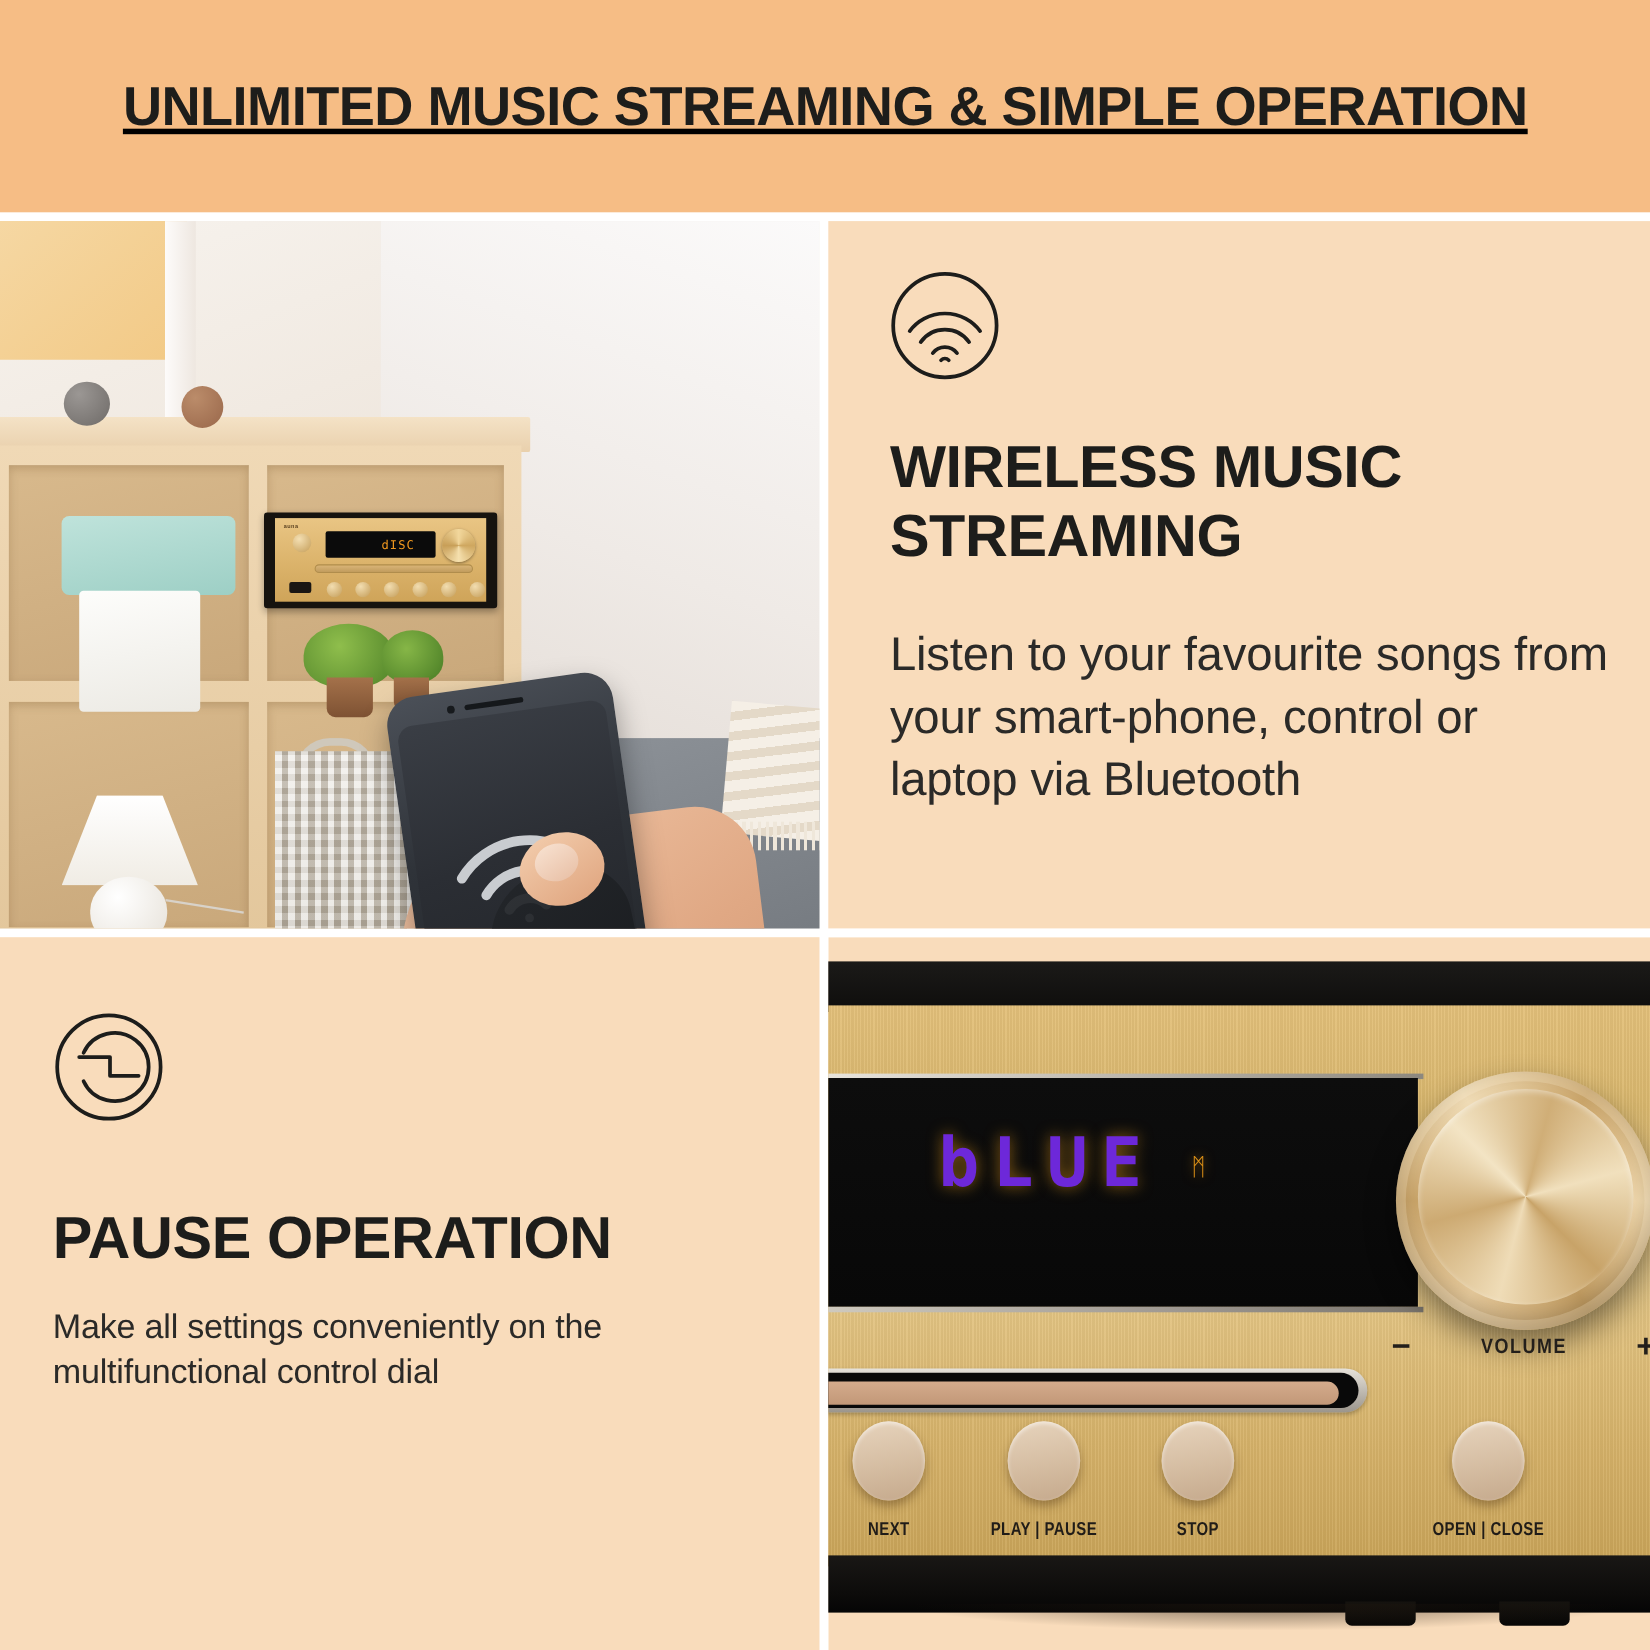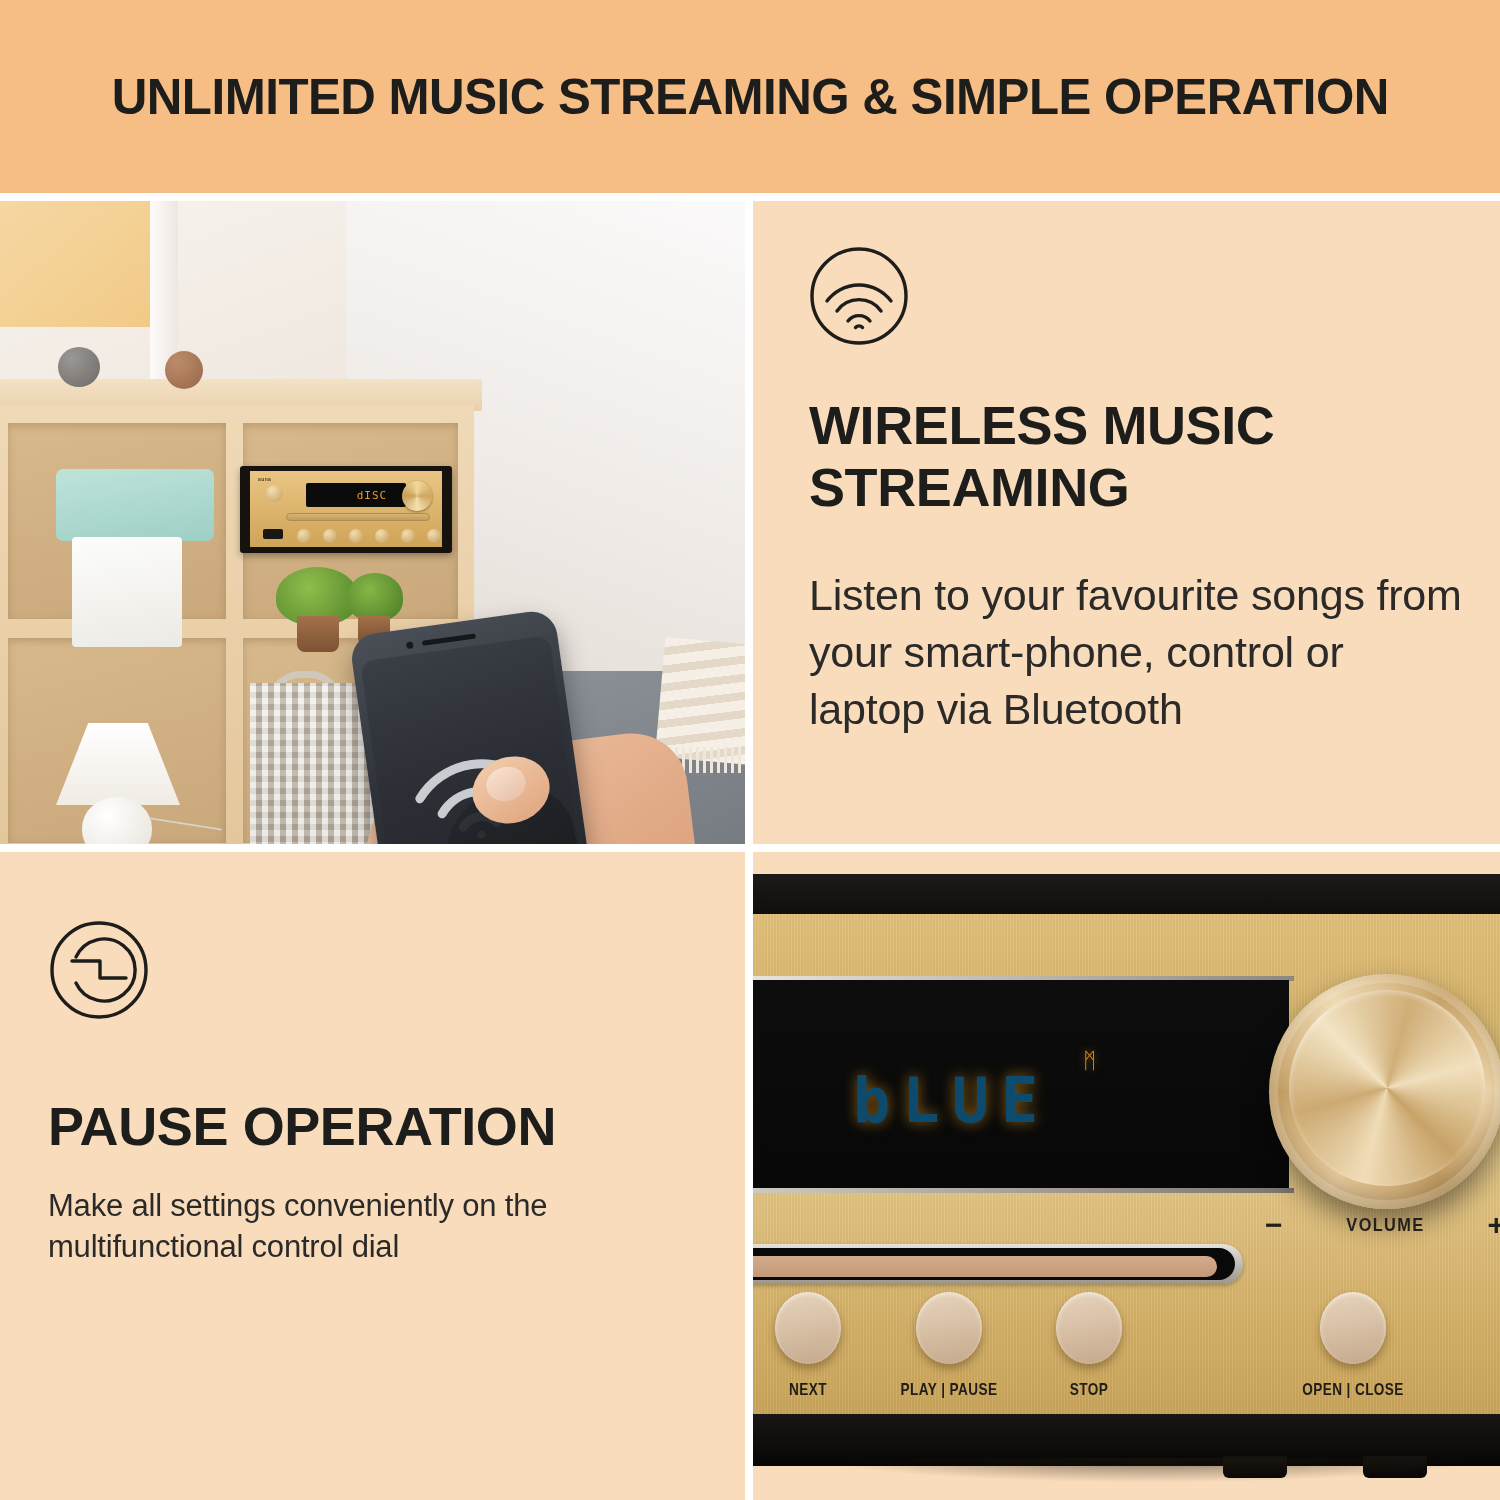--- a/index.html
+++ b/index.html
@@ -29,6 +29,7 @@
     display: flex;
     align-items: center;
     justify-content: center;
+    text-decoration: underline;
   }
   .header-title {
     font-family: "Liberation Sans", sans-serif;

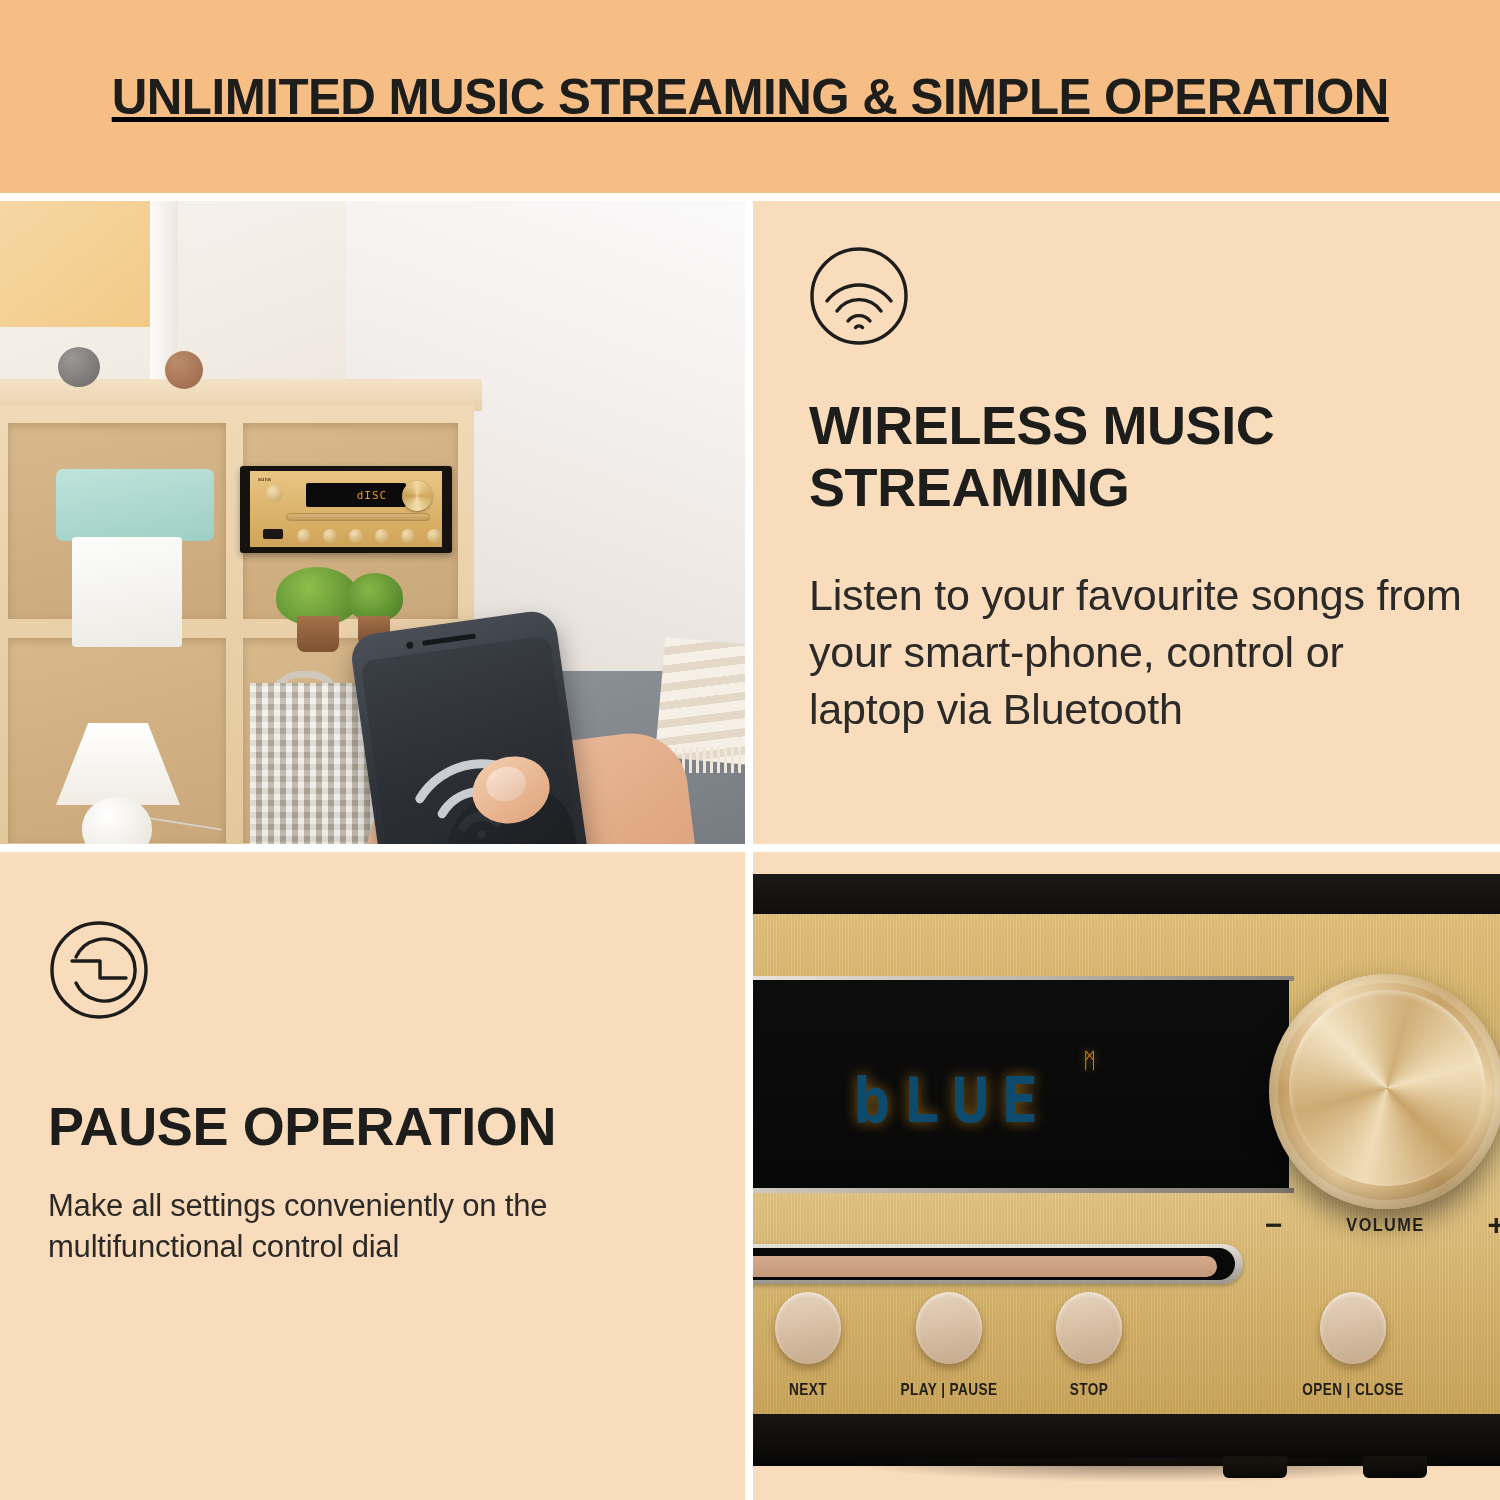--- a/index.html
+++ b/index.html
@@ -206,7 +206,7 @@
     letter-spacing: .4px; font-weight: 700;
   }
   .mini-display {
-    position: absolute; left: 56px; top: 12px; width: 100px; height: 24px;
+    position: absolute; left: 46px; top: 12px; width: 100px; height: 24px;
     background: #0b0b0b; border-radius: 2px;
     display: flex; align-items: center; justify-content: center; padding-left: 32px;
   }

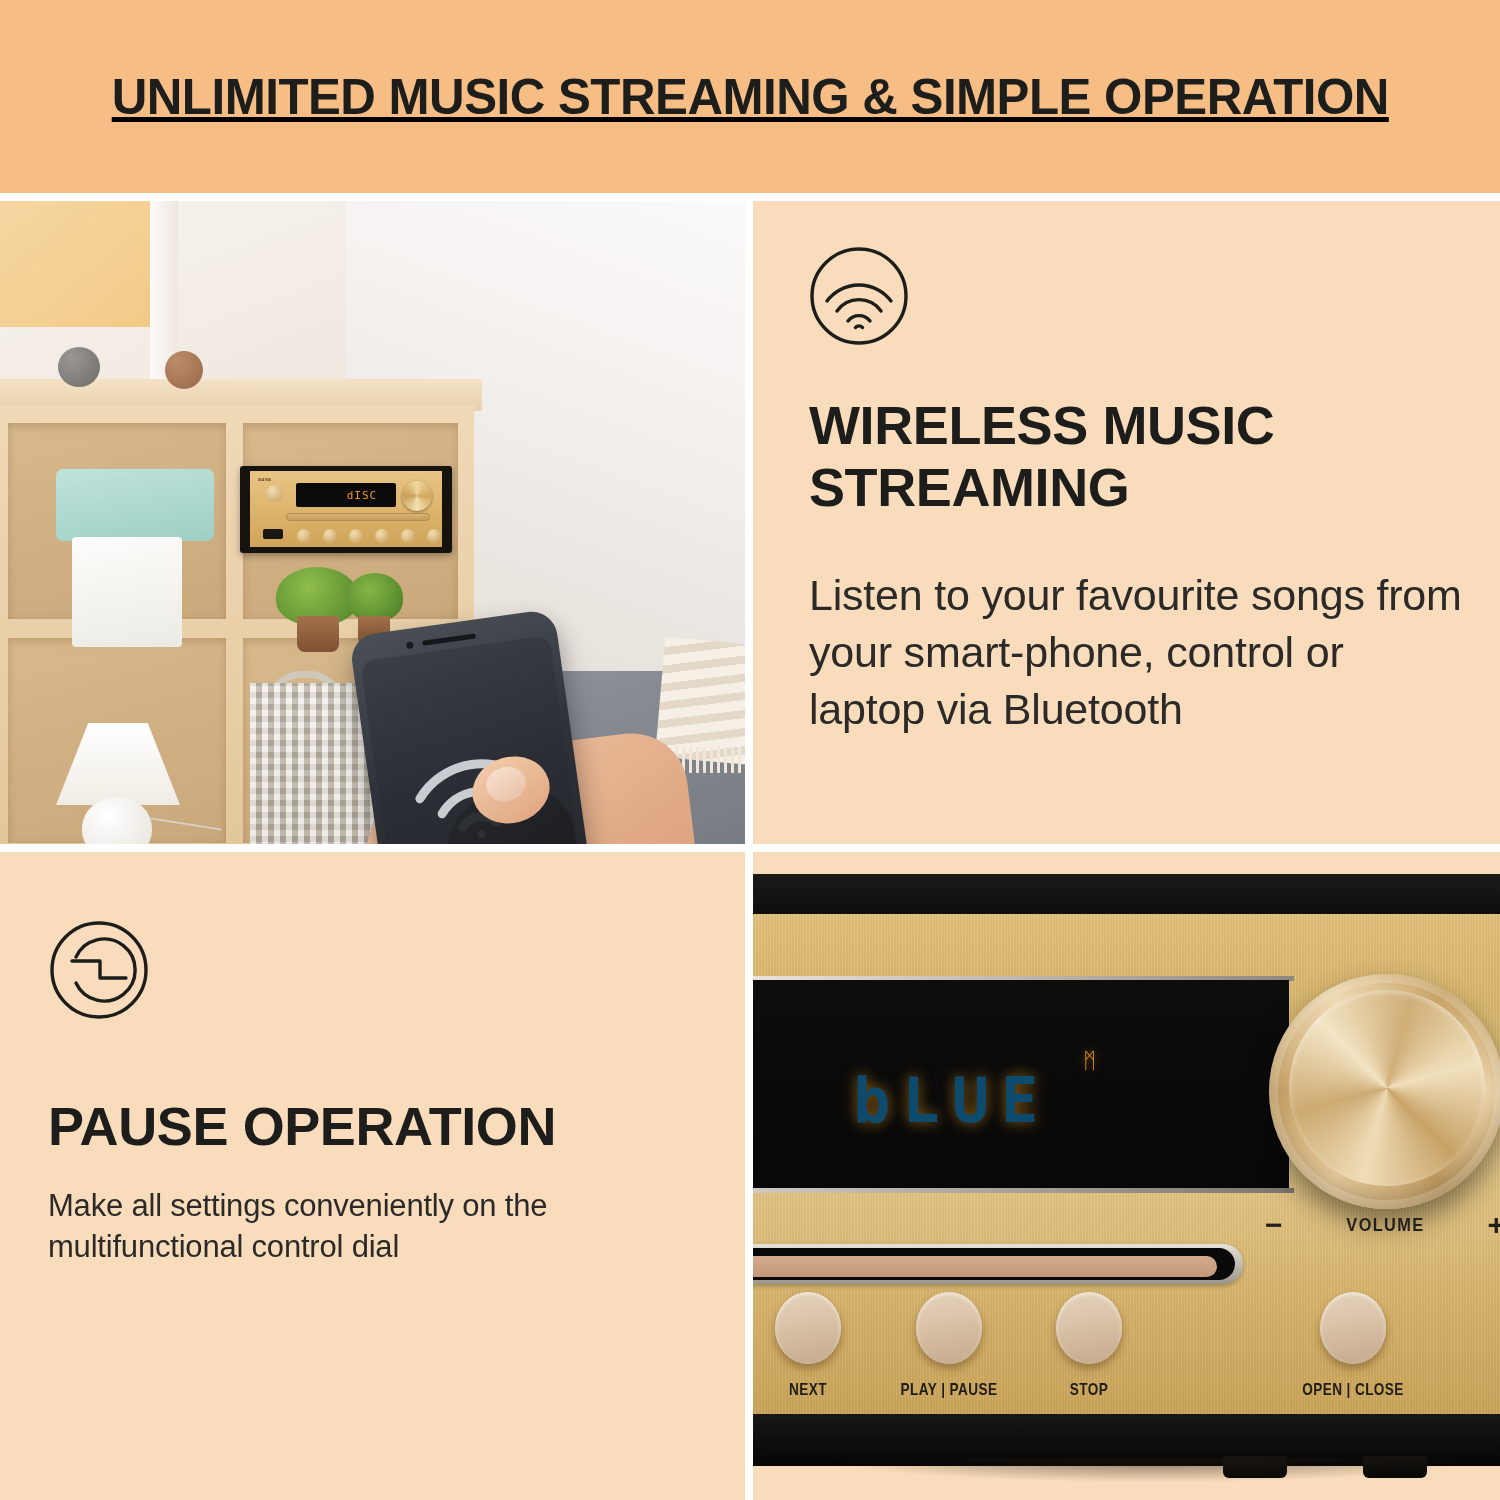--- a/index.html
+++ b/index.html
@@ -324,9 +324,8 @@
     font-size: 62px;
     font-weight: 700;
     letter-spacing: 12px;
-    color: #0c4a6e;
+    color: #6d28d9;
     text-shadow: 0 0 14px rgba(244,164,28,.55);
-    margin-top: 44px;
   }
   .led-bt {
     position: absolute; left: 330px; top: 196px;

